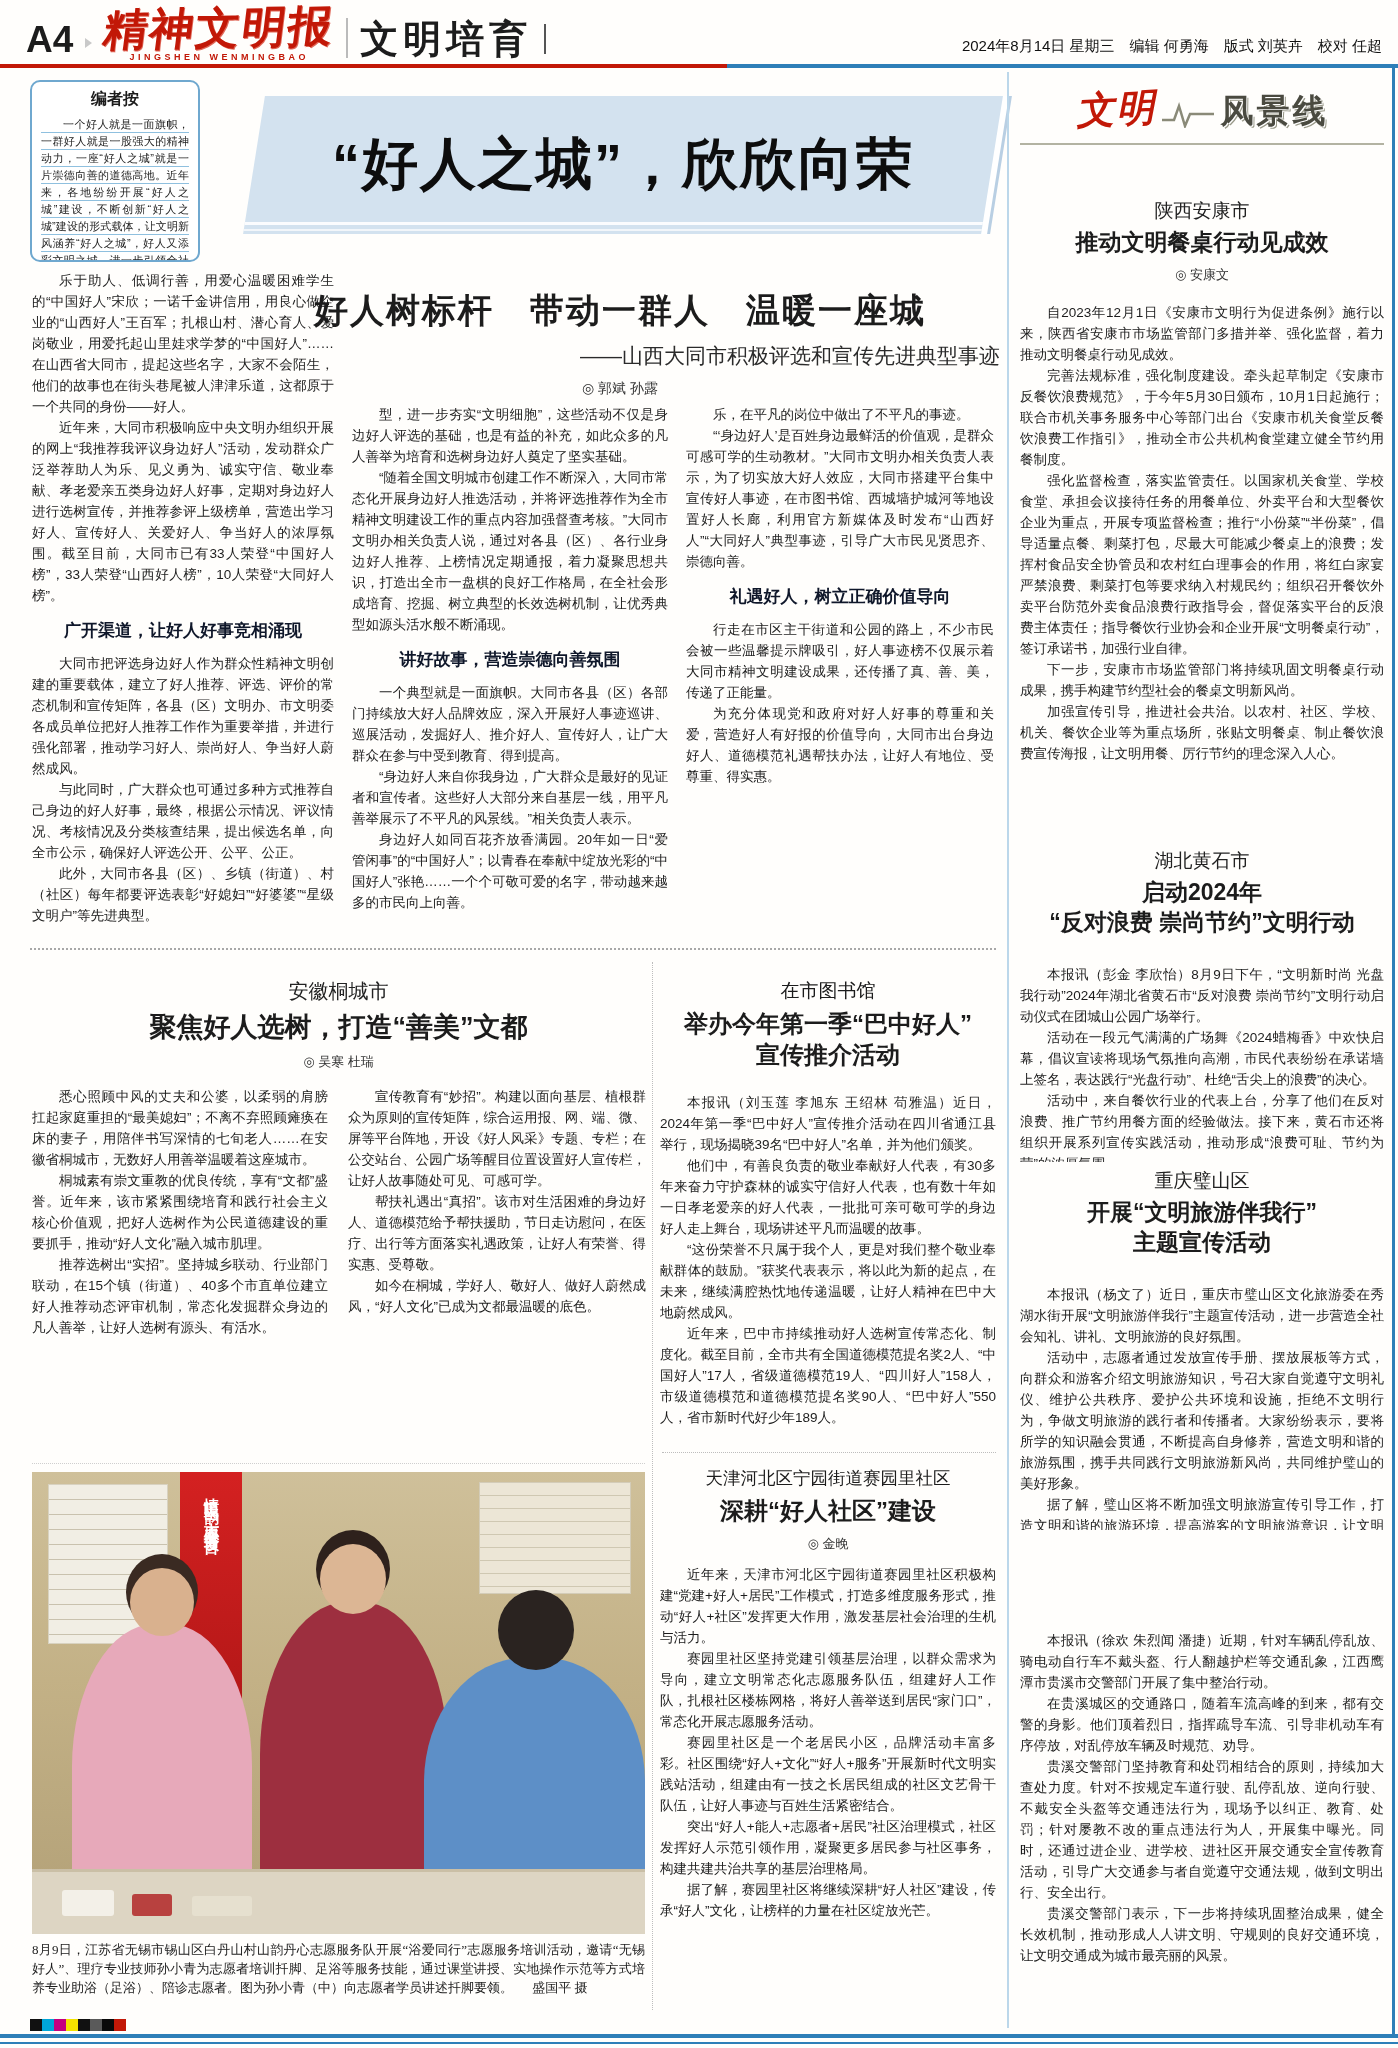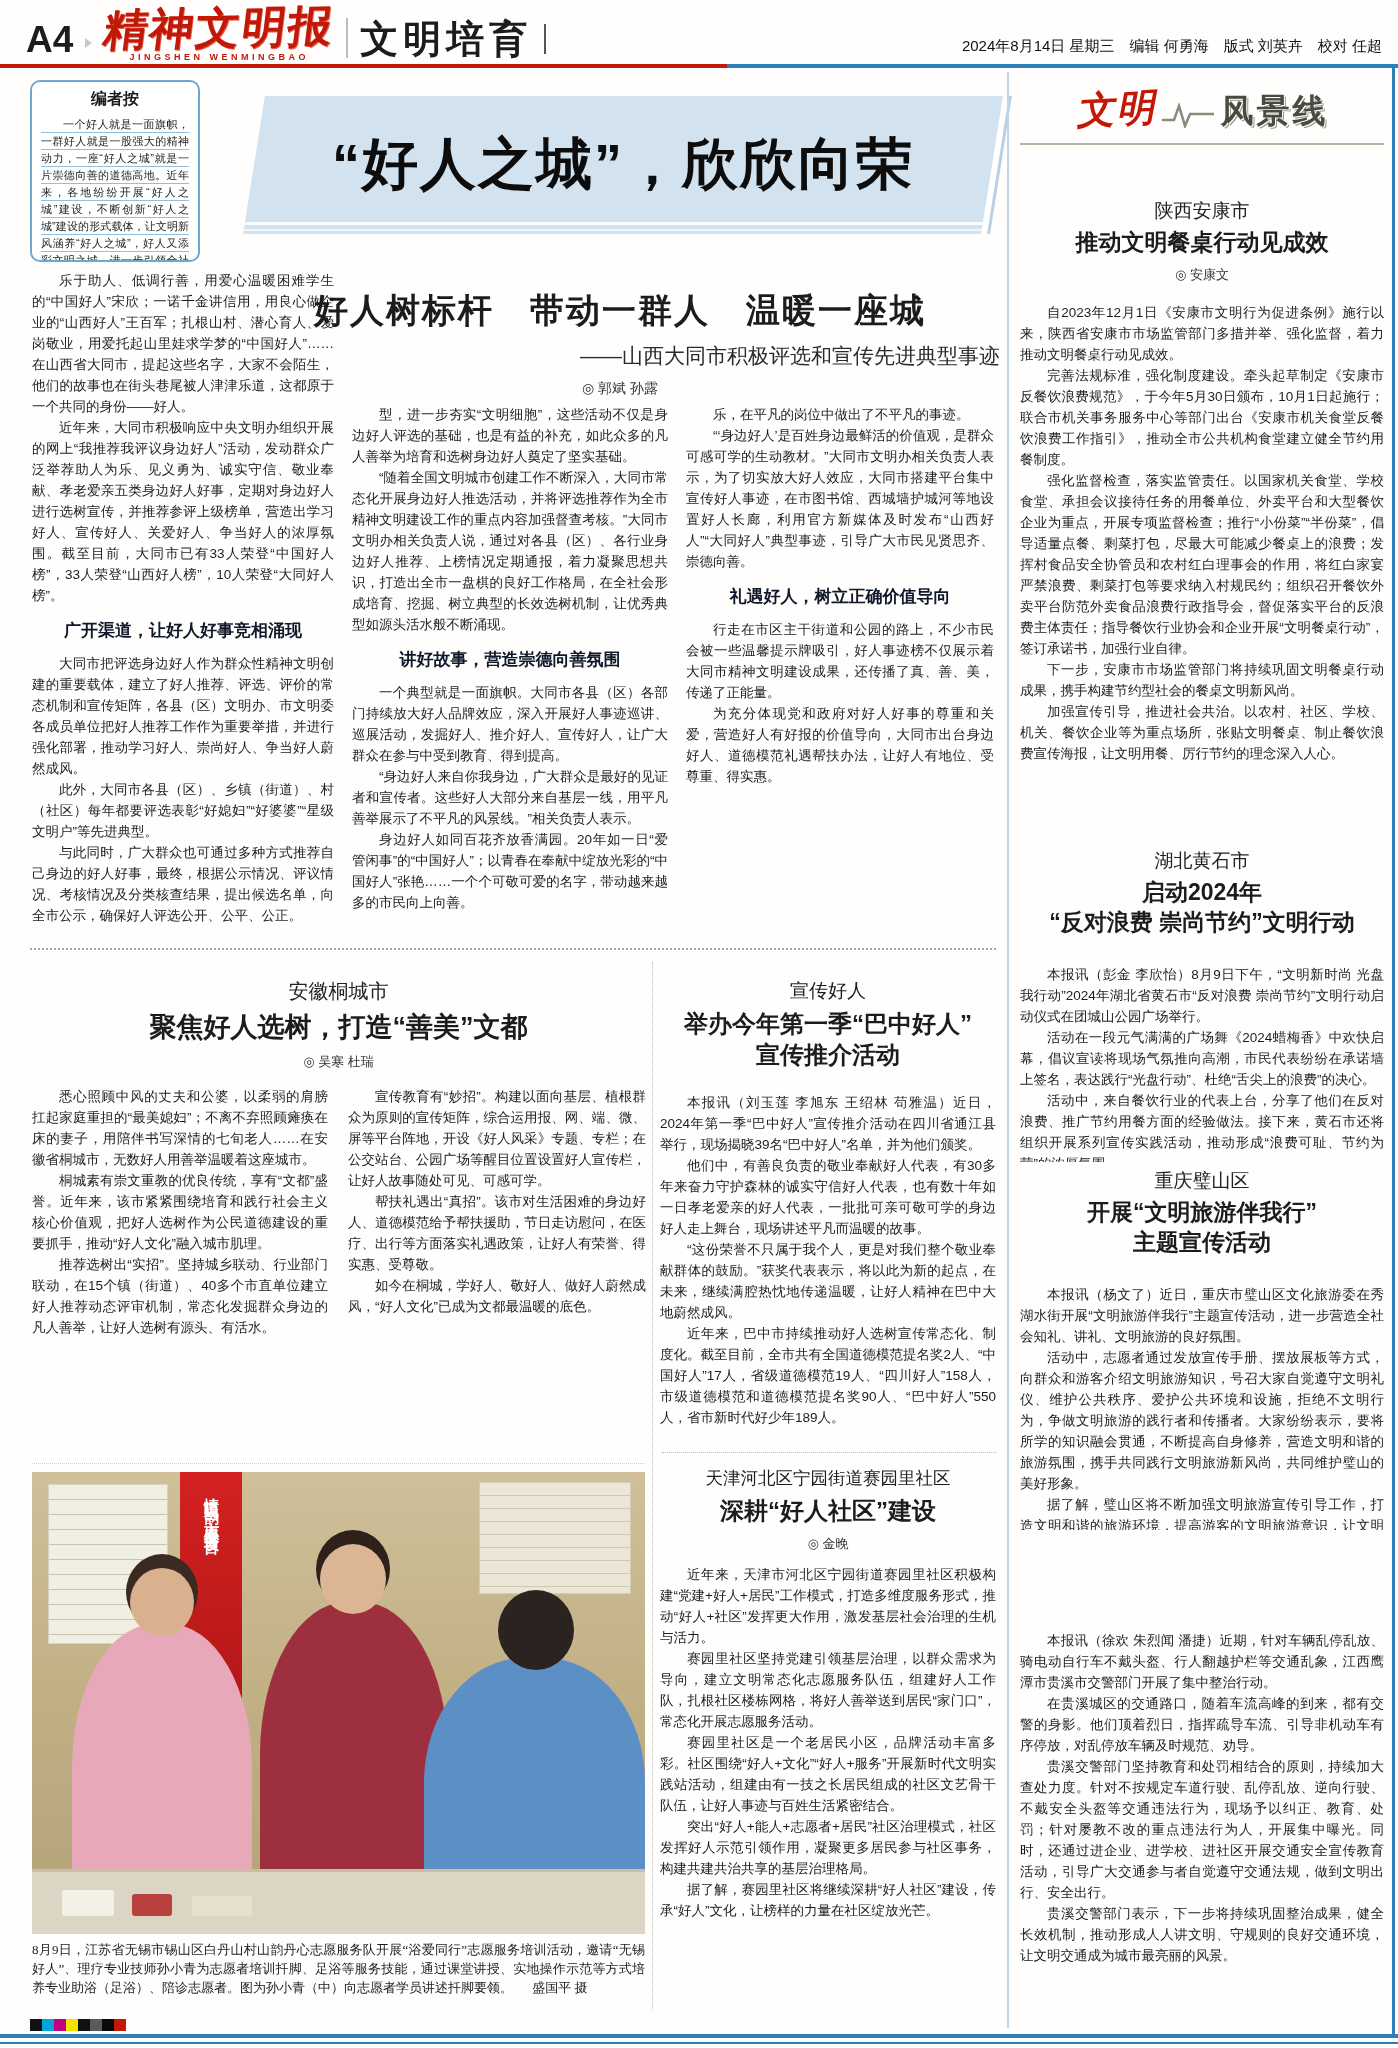--- a/index.html
+++ b/index.html
@@ -151,8 +151,8 @@
       <p class="para">近年来，大同市积极响应中央文明办组织开展的网上“我推荐我评议身边好人”活动，发动群众广泛举荐助人为乐、见义勇为、诚实守信、敬业奉献、孝老爱亲五类身边好人好事，定期对身边好人进行选树宣传，并推荐参评上级榜单，营造出学习好人、宣传好人、关爱好人、争当好人的浓厚氛围。截至目前，大同市已有33人荣登“中国好人榜”，33人荣登“山西好人榜”，10人荣登“大同好人榜”。</p>
       <h4 class="col-subhead">广开渠道，让好人好事竞相涌现</h4>
       <p class="para">大同市把评选身边好人作为群众性精神文明创建的重要载体，建立了好人推荐、评选、评价的常态机制和宣传矩阵，各县（区）文明办、市文明委各成员单位把好人推荐工作作为重要举措，并进行强化部署，推动学习好人、崇尚好人、争当好人蔚然成风。</p>
+      <p class="para">与此同时，广大群众也可通过多种方式推荐自己身边的好人好事，最终，根据公示情况、评议情况、考核情况及分类核查结果，提出候选名单，向全市公示，确保好人评选公开、公平、公正。</p>
       <p class="para">此外，大同市各县（区）、乡镇（街道）、村（社区）每年都要评选表彰“好媳妇”“好婆婆”“星级文明户”等先进典型。</p>
-      <p class="para">与此同时，广大群众也可通过多种方式推荐自己身边的好人好事，最终，根据公示情况、评议情况、考核情况及分类核查结果，提出候选名单，向全市公示，确保好人评选公开、公平、公正。</p>
     </div>
   <div class="m-col2">
       <p class="para">型，进一步夯实“文明细胞”，这些活动不仅是身边好人评选的基础，也是有益的补充，如此众多的凡人善举为培育和选树身边好人奠定了坚实基础。</p>

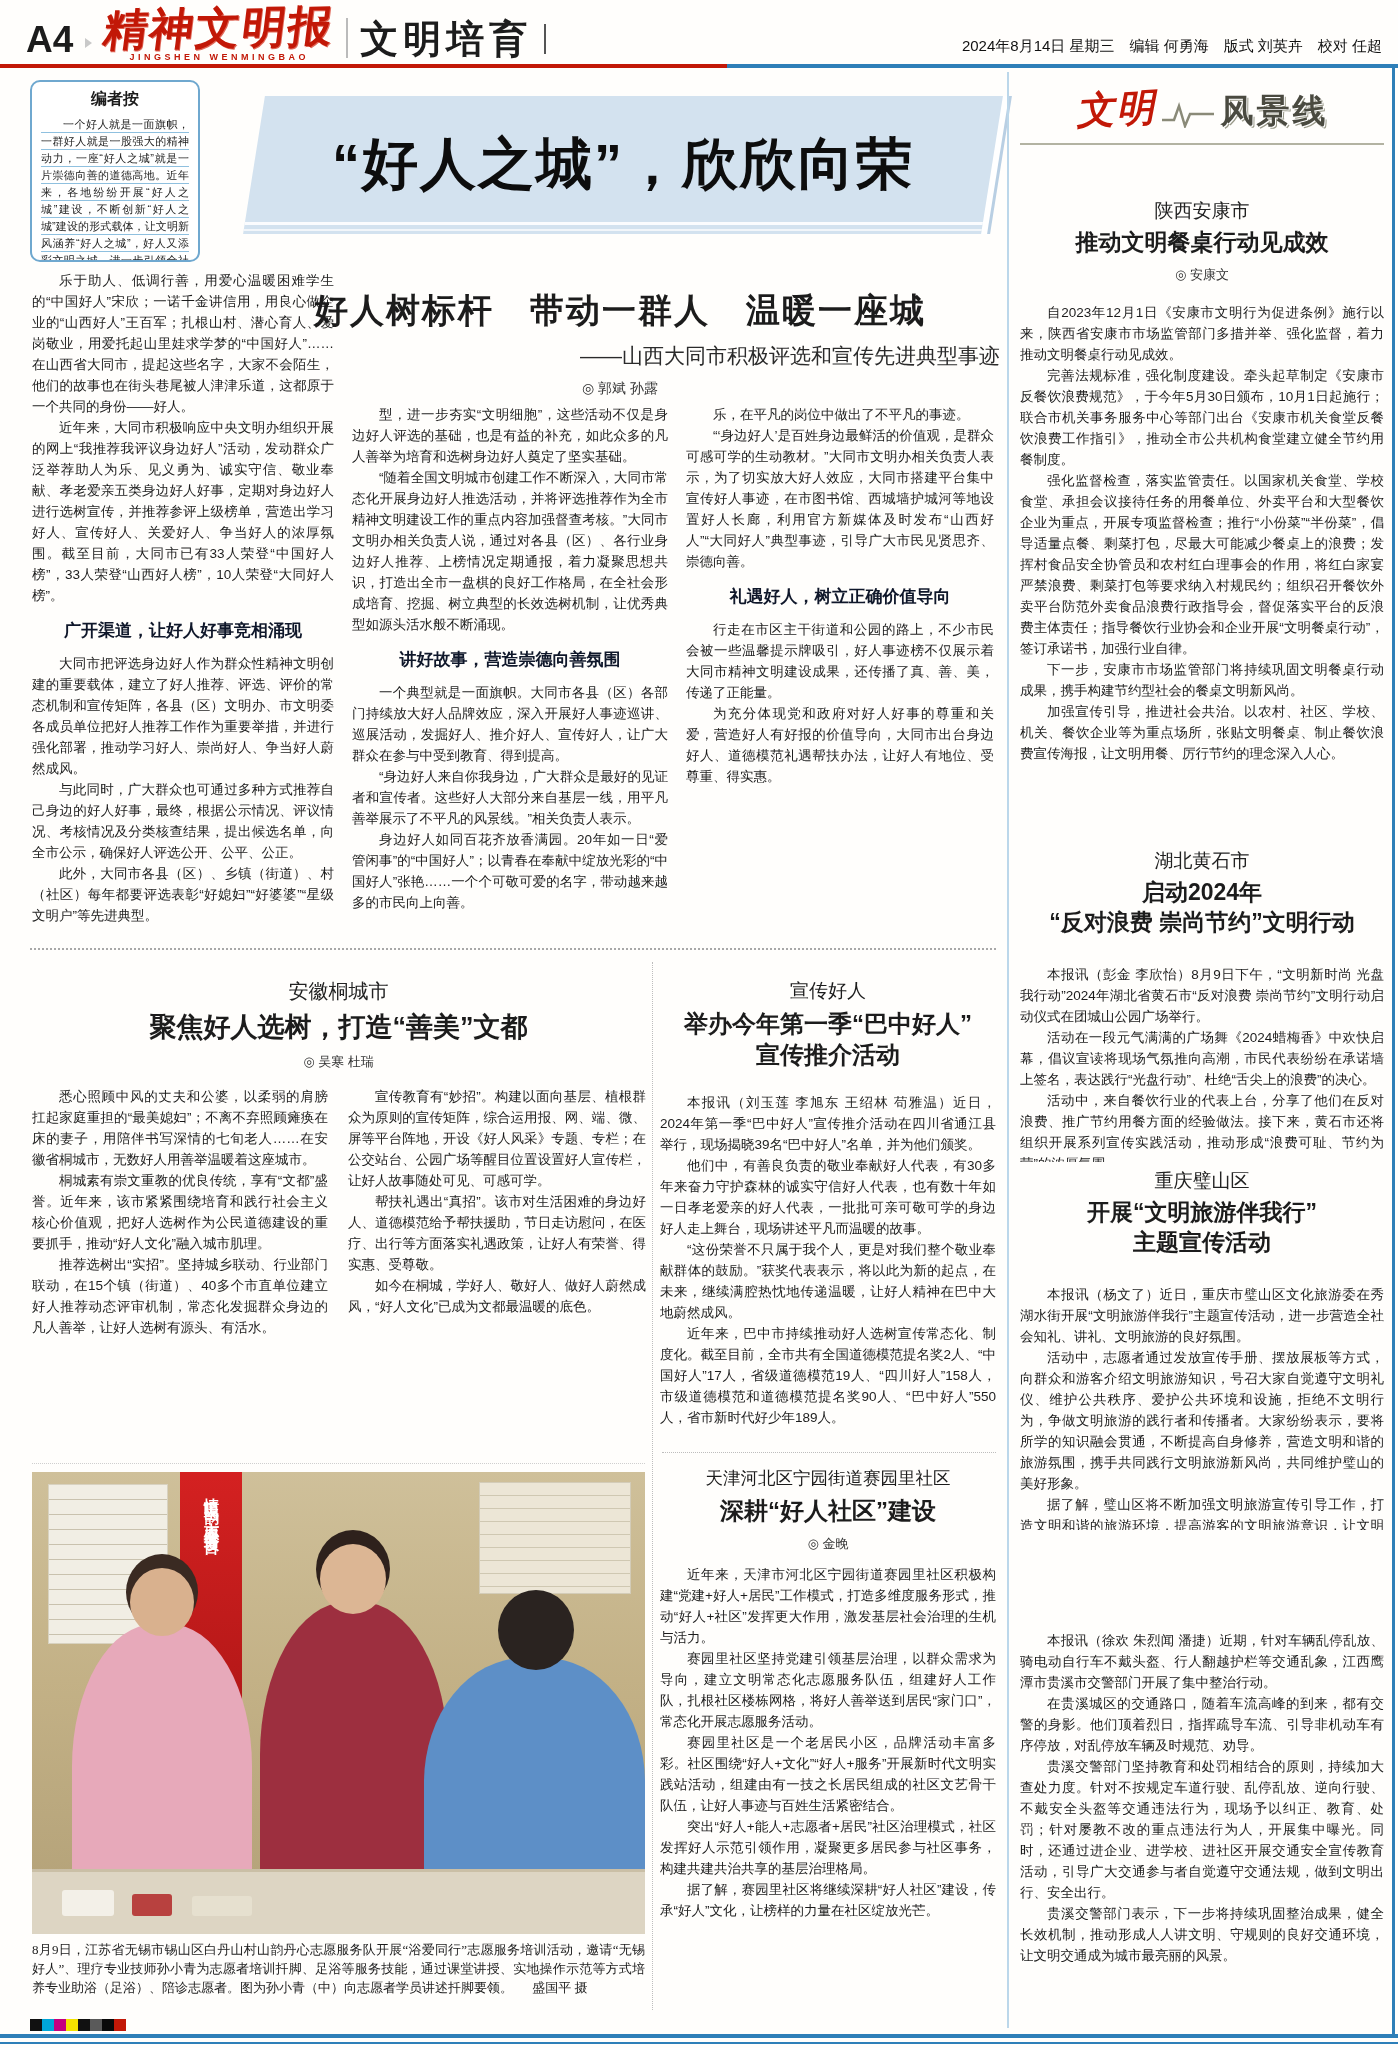--- a/index.html
+++ b/index.html
@@ -193,7 +193,7 @@
     </div>
 
   <div class="bz-head">
-    <p class="bz-kicker">宣传好人</p>
+    <p class="bz-kicker">在市图书馆</p>
     <h3 class="bz-title"><span>举办今年第一季“巴中好人”</span><br>
     <span>宣传推介活动</span></h3>
   </div>

